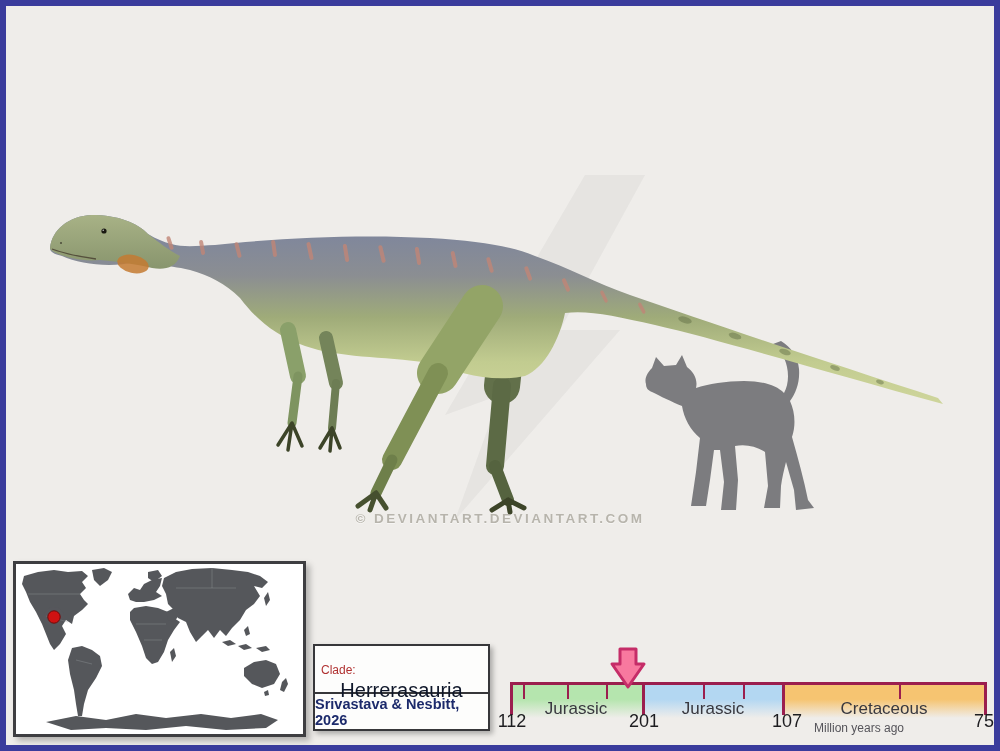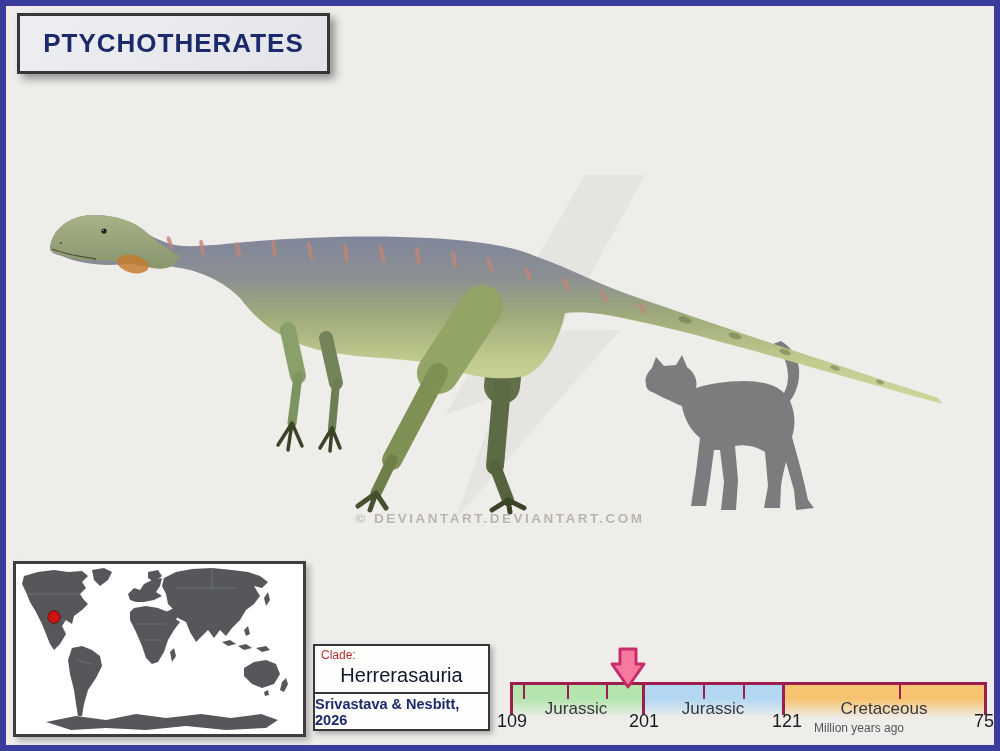--- a/index.html
+++ b/index.html
@@ -163,9 +163,6 @@
 
   <div class="wm-text">© DEVIANTART.DEVIANTART.COM</div>
 
-  <div class="title-box">
-    <h1>PTYCHOTHERATES</h1>
-  </div>
 
   <div class="map-box">
     <svg viewBox="0 0 287 170">

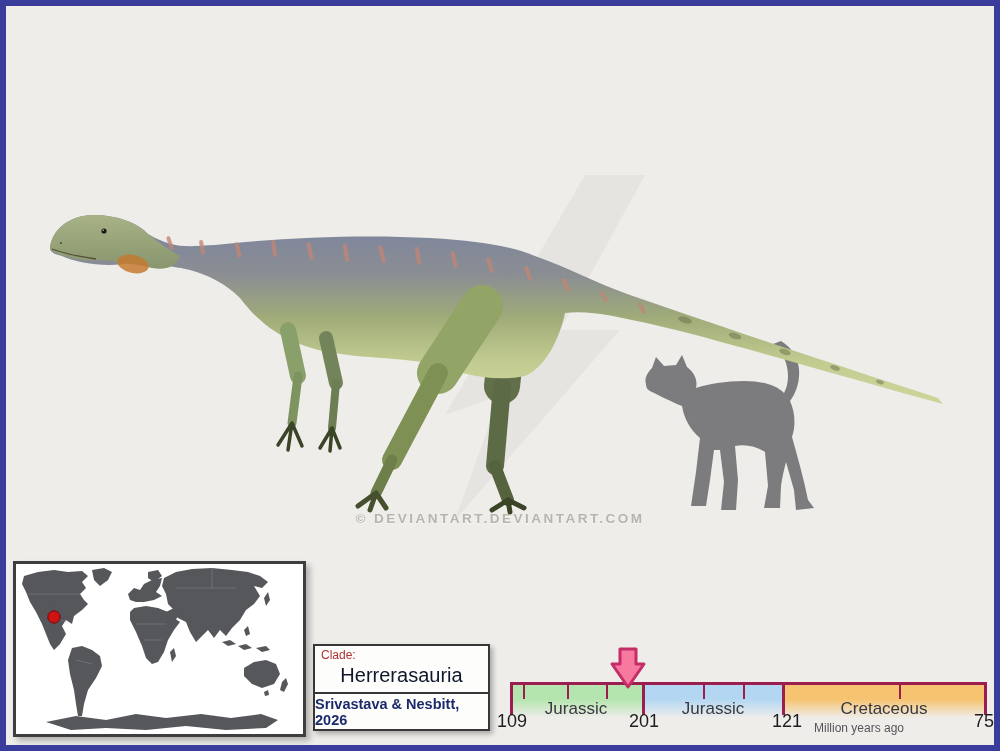--- a/index.html
+++ b/index.html
@@ -32,7 +32,7 @@
   .clade-box{position:absolute;left:313px;top:644px;width:177px;height:87px;box-sizing:border-box;
     background:#fdfdfc;border:2.5px solid #37373a;box-shadow:3px 3px 5px rgba(0,0,0,0.28);z-index:20;}
   .clade-top{height:46px;box-sizing:border-box;padding:3px 6px 0 6px;}
-  .clade-label{font-size:12px;color:#b03131;line-height:13px;}
+  .clade-label{font-size:12px;color:#b03131;line-height:13px;margin-top:15px;}
   .clade-value{font-size:20px;color:#0f172a;text-align:center;line-height:26px;}
   .clade-bottom{height:36px;box-sizing:border-box;border-top:2px solid #37373a;
     display:flex;align-items:flex-end;justify-content:center;}

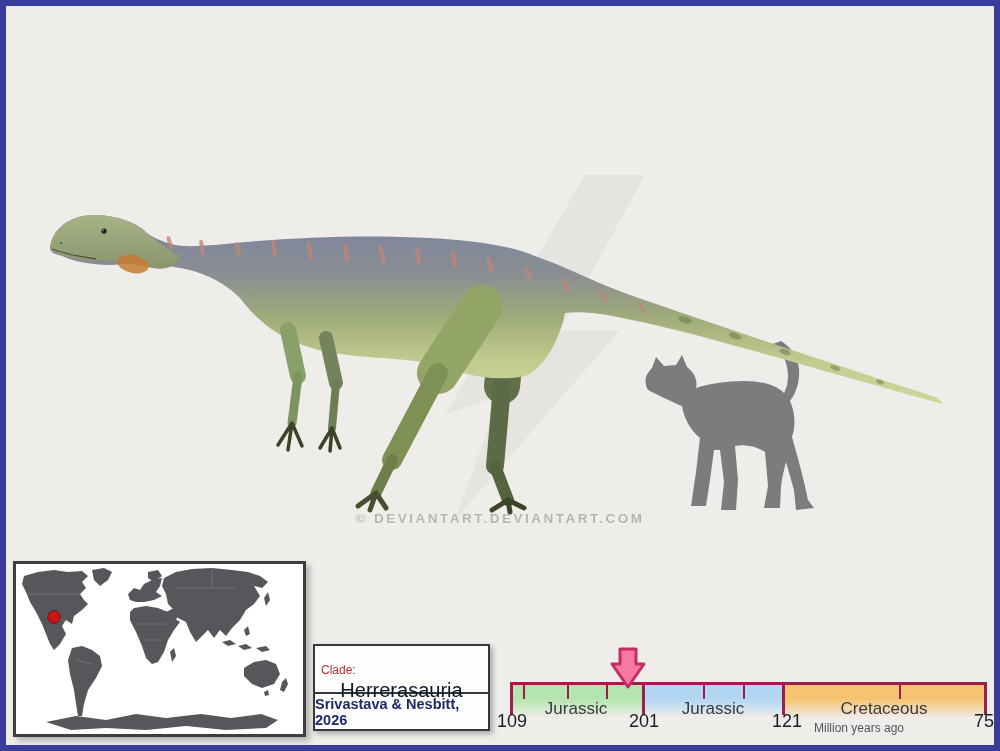--- a/index.html
+++ b/index.html
@@ -223,7 +223,7 @@
     <div class="tl-period" style="left:713px">Jurassic</div>
     <div class="tl-period" style="left:884px">Cretaceous</div>
 
-    <div class="tl-num" style="left:512px">109</div>
+    <div class="tl-num" style="left:512px">112</div>
     <div class="tl-num" style="left:644px">201</div>
     <div class="tl-num" style="left:787px">121</div>
     <div class="tl-num" style="left:984px">75</div>

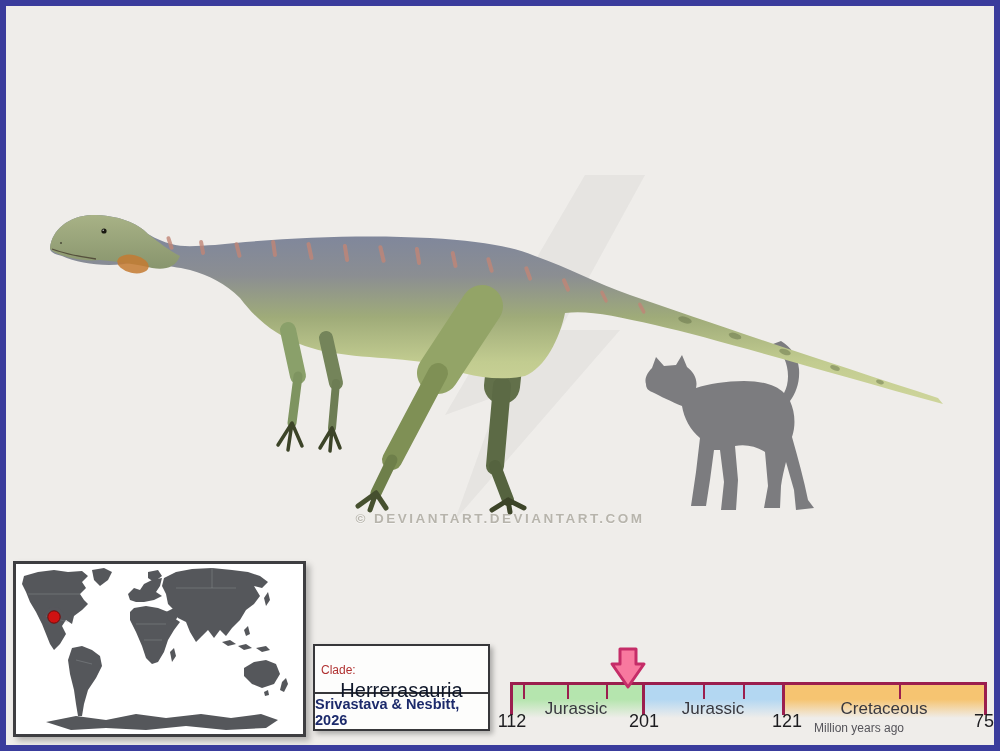--- a/index.html
+++ b/index.html
@@ -225,7 +225,7 @@
 
     <div class="tl-num" style="left:512px">112</div>
     <div class="tl-num" style="left:644px">201</div>
-    <div class="tl-num" style="left:787px">121</div>
+    <div class="tl-num" style="left:787px">107</div>
     <div class="tl-num" style="left:984px">75</div>
 
     <div class="tl-unit">Million years ago</div>

